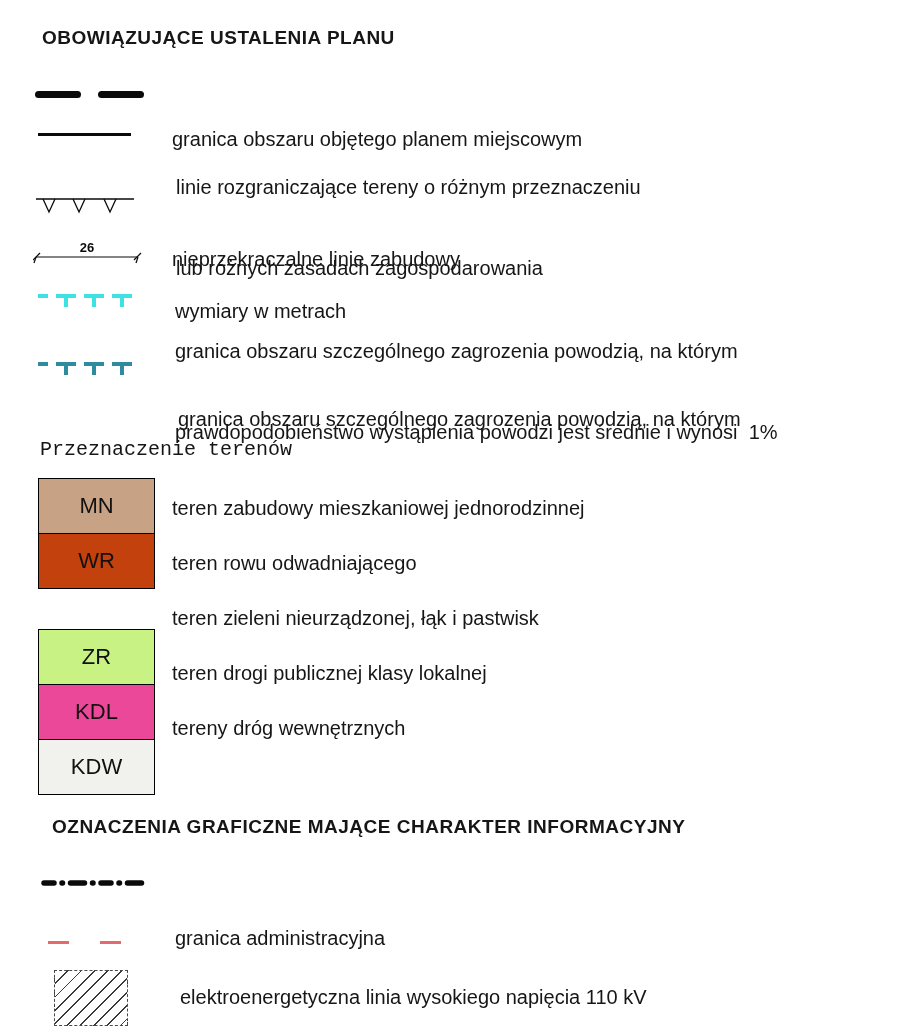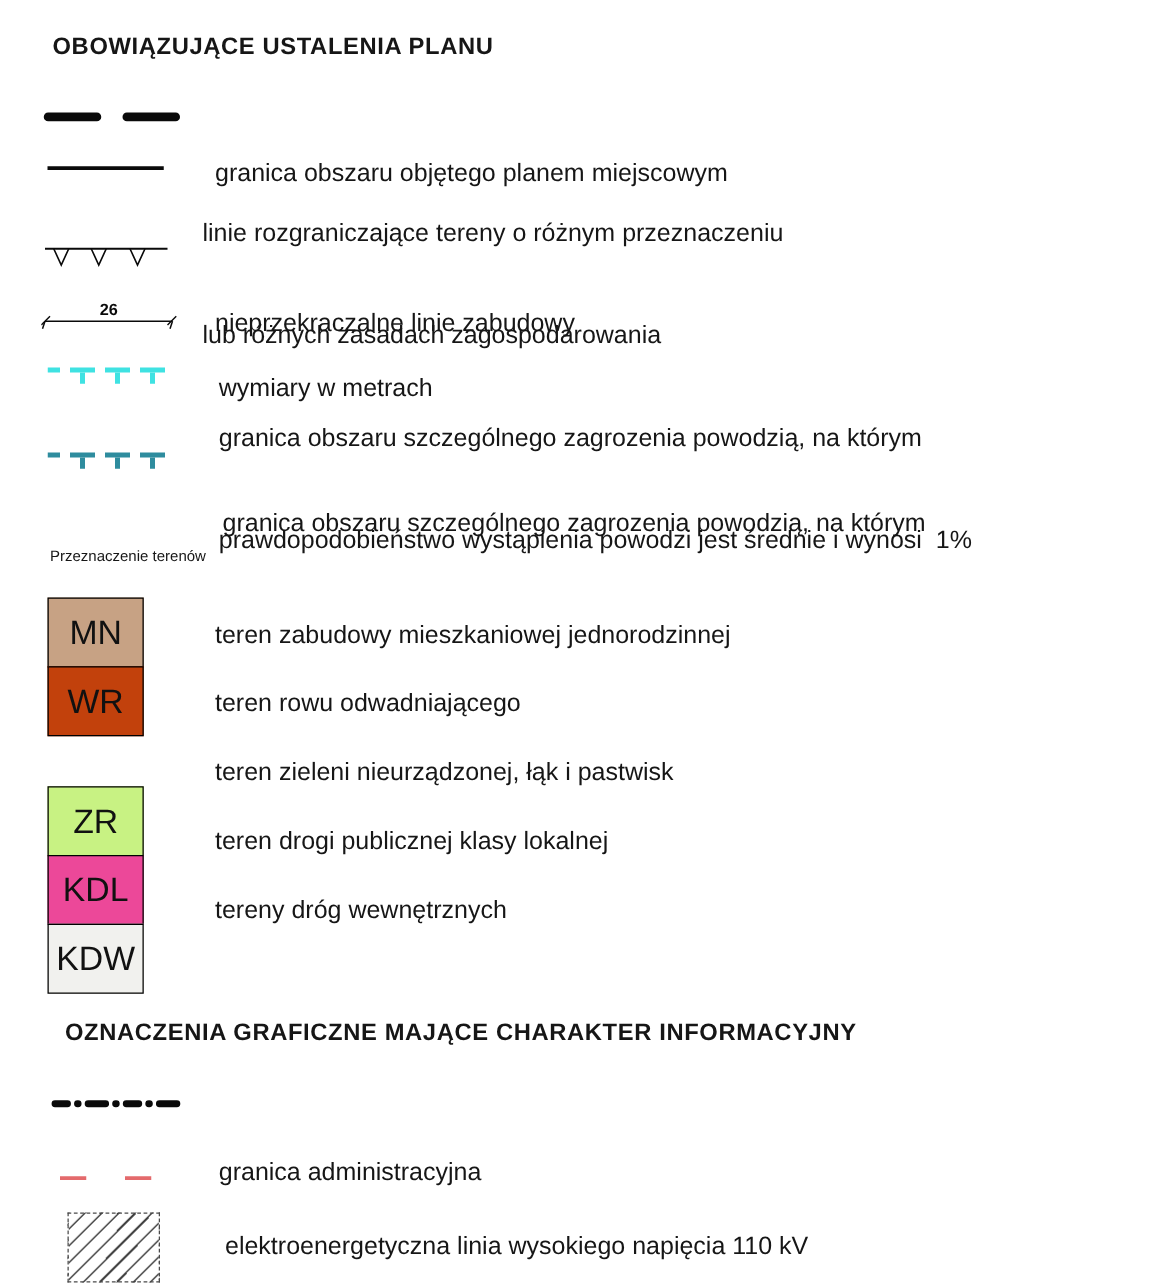--- a/index.html
+++ b/index.html
@@ -50,7 +50,7 @@
   </div>
 
   <div class="solid-line abs" style="left:38px;top:133px"></div>
-  <div class="txt abs" style="left:162px;top:120px">
+  <div class="txt abs" style="left:176px;top:120px">
     <div>linie rozgraniczające tereny o różnym przeznaczeniu</div>
     <div>lub różnych zasadach zagospodarowania</div>
   </div>

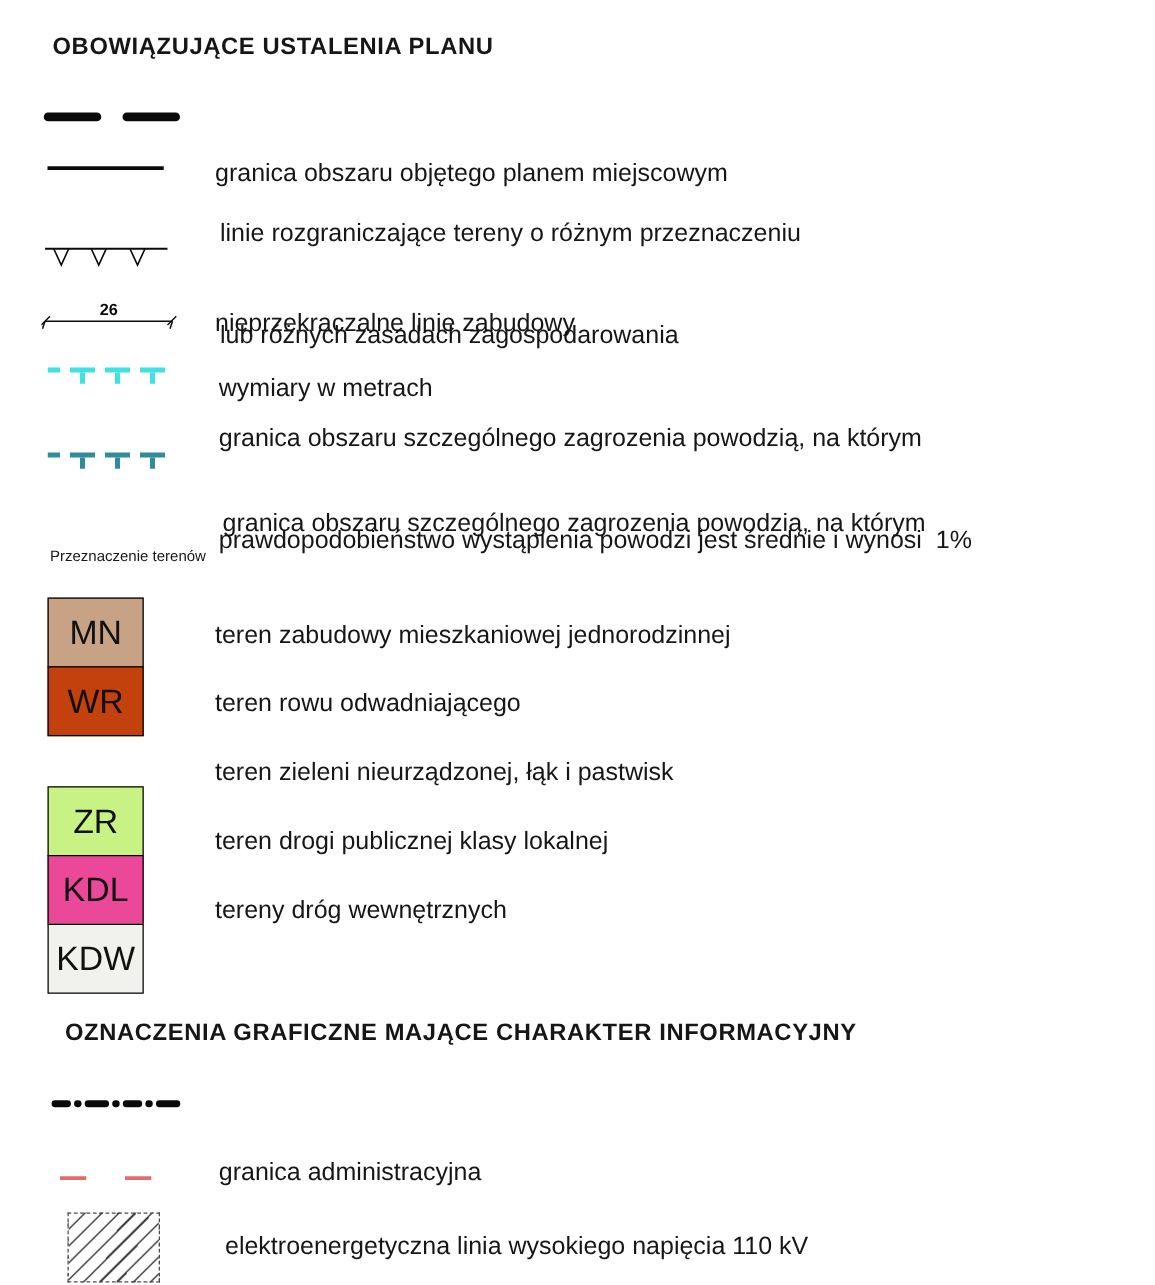--- a/index.html
+++ b/index.html
@@ -12,7 +12,7 @@
   .heading{
     font-size:19px;letter-spacing:.5px;font-weight:700;margin:0;white-space:nowrap;
   }
-  .subheading{font-size:12px;font-weight:400;margin:0;white-space:nowrap;}
+  .subheading{font-size:20px;font-weight:400;margin:0;white-space:nowrap;font-family:Liberation Mono, monospace;}
   .txt{font-size:20px;line-height:27px;white-space:pre-wrap;}
   .txt div{white-space:pre-wrap;}
   

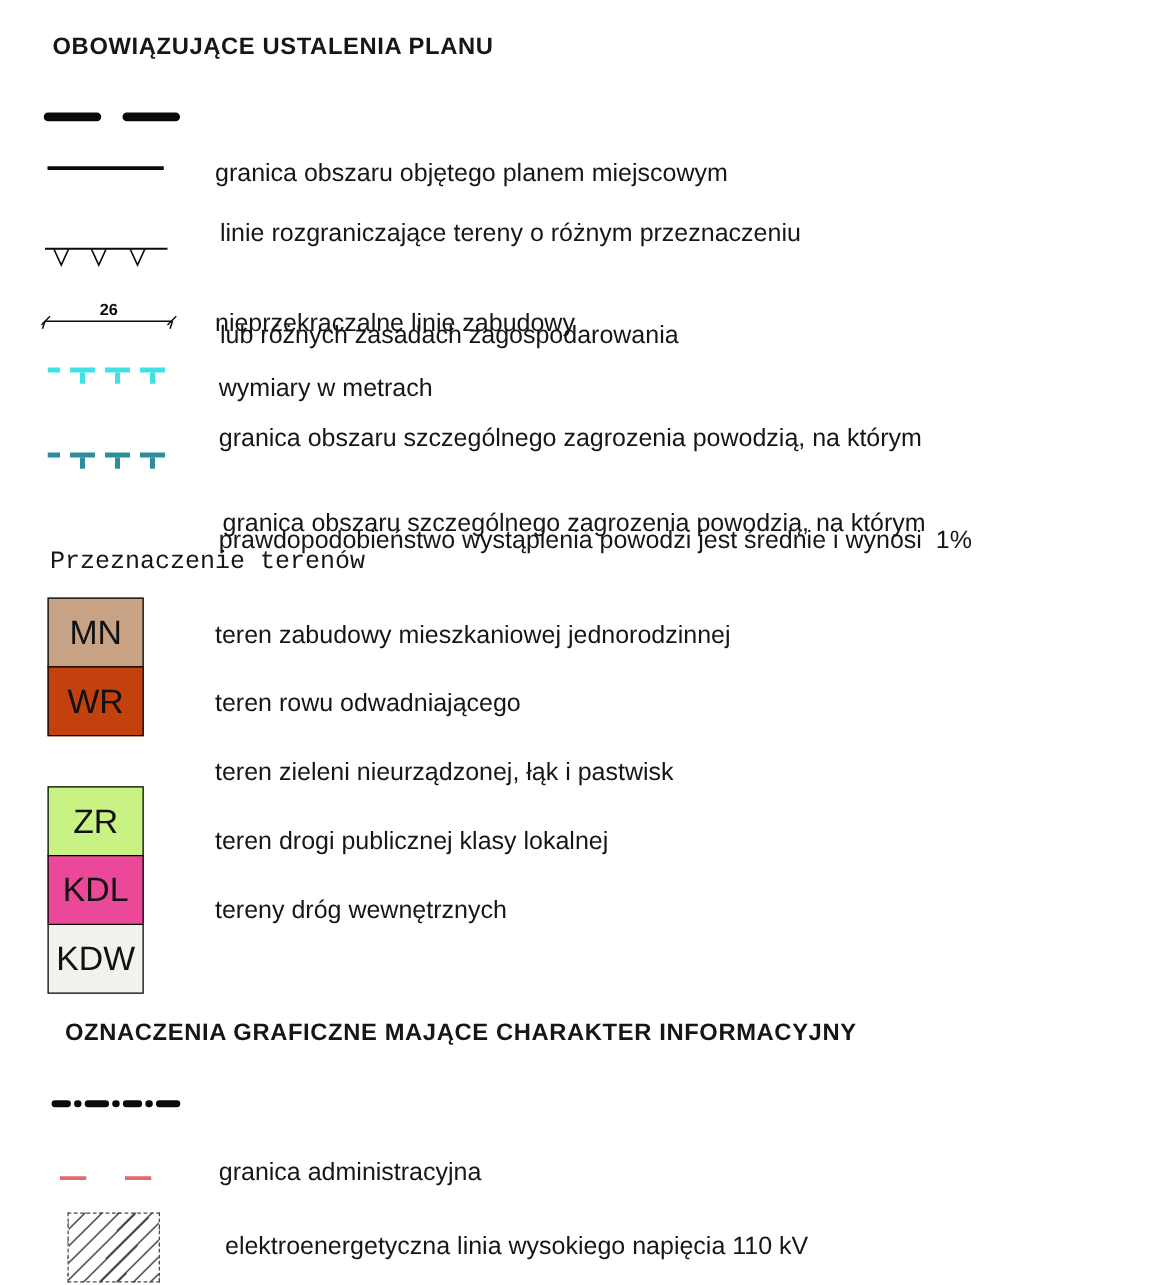--- a/index.html
+++ b/index.html
@@ -30,9 +30,9 @@
   .blk{stroke:#0a0a0a;}
   
   .swatch{
-    width:77px;height:56px;box-sizing:border-box;border:1px solid #000;
+    width:117px;height:56px;box-sizing:border-box;border:1px solid #000;
     display:flex;align-items:center;justify-content:center;
-    font-size:27px;color:#111;
+    font-size:22px;color:#111;
   }
   .swatch + .swatch{margin-top:-1px;}
   .dim-num{font-weight:bold;font-size:13px;font-family:"Liberation Sans",sans-serif;}

